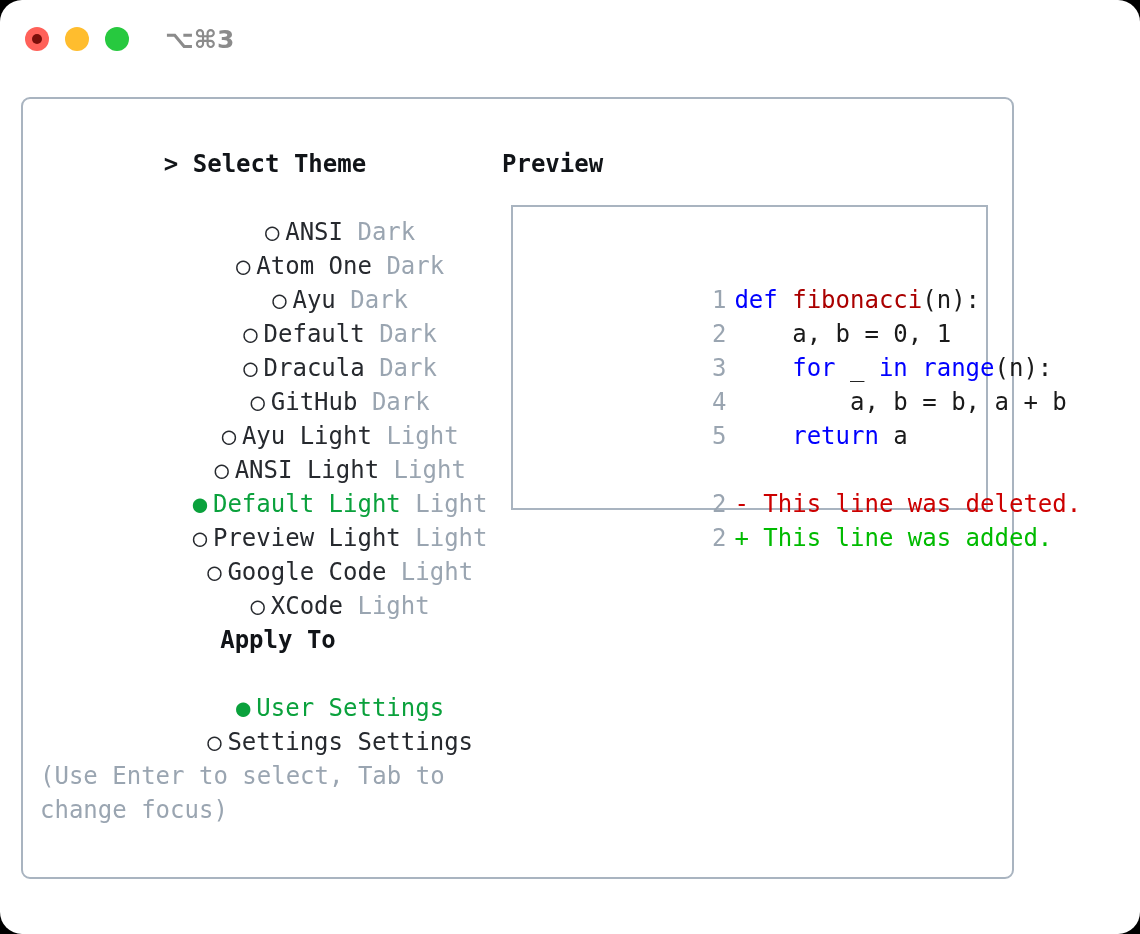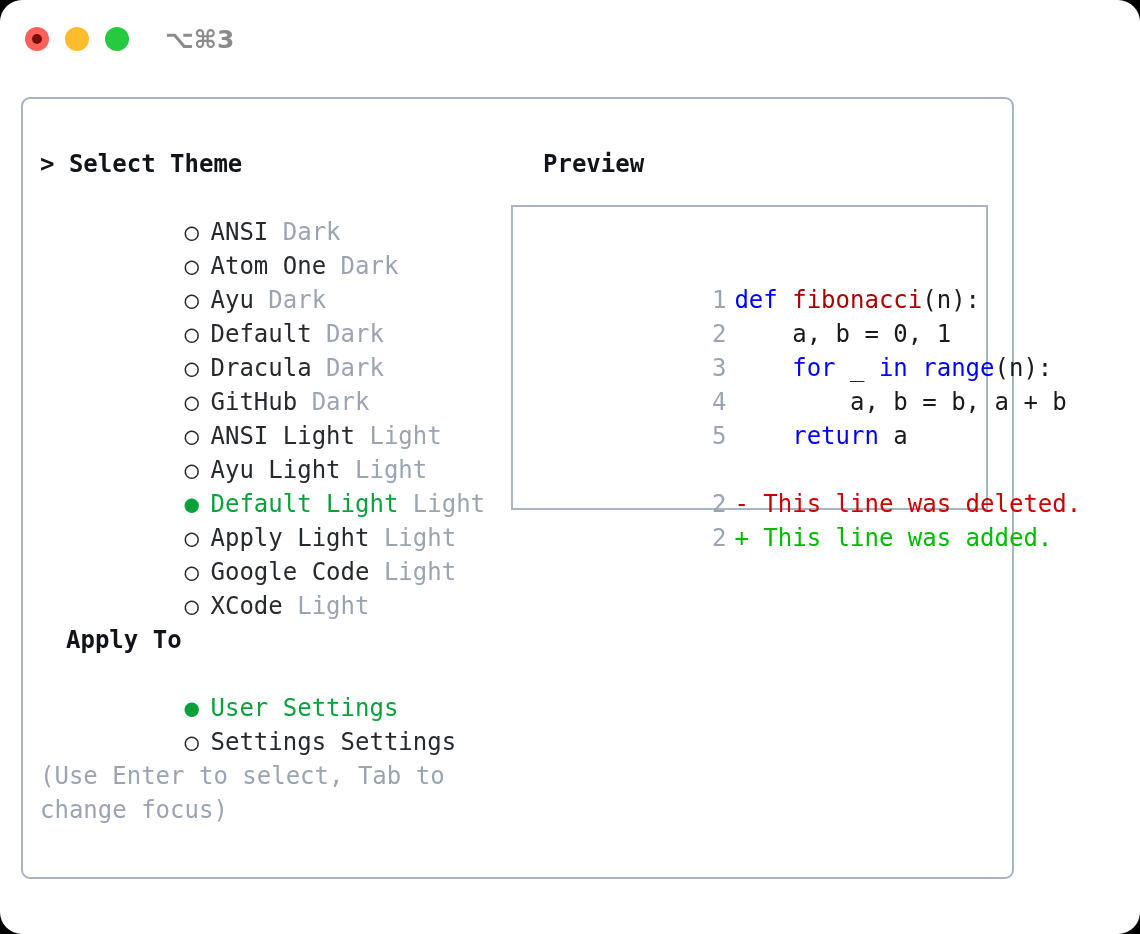--- a/index.html
+++ b/index.html
@@ -83,6 +83,7 @@
     white-space: pre;
     font-size: 24px;
     color: #26292e;
+    text-align: center;
   }
   .heading {
     font-weight: bold;

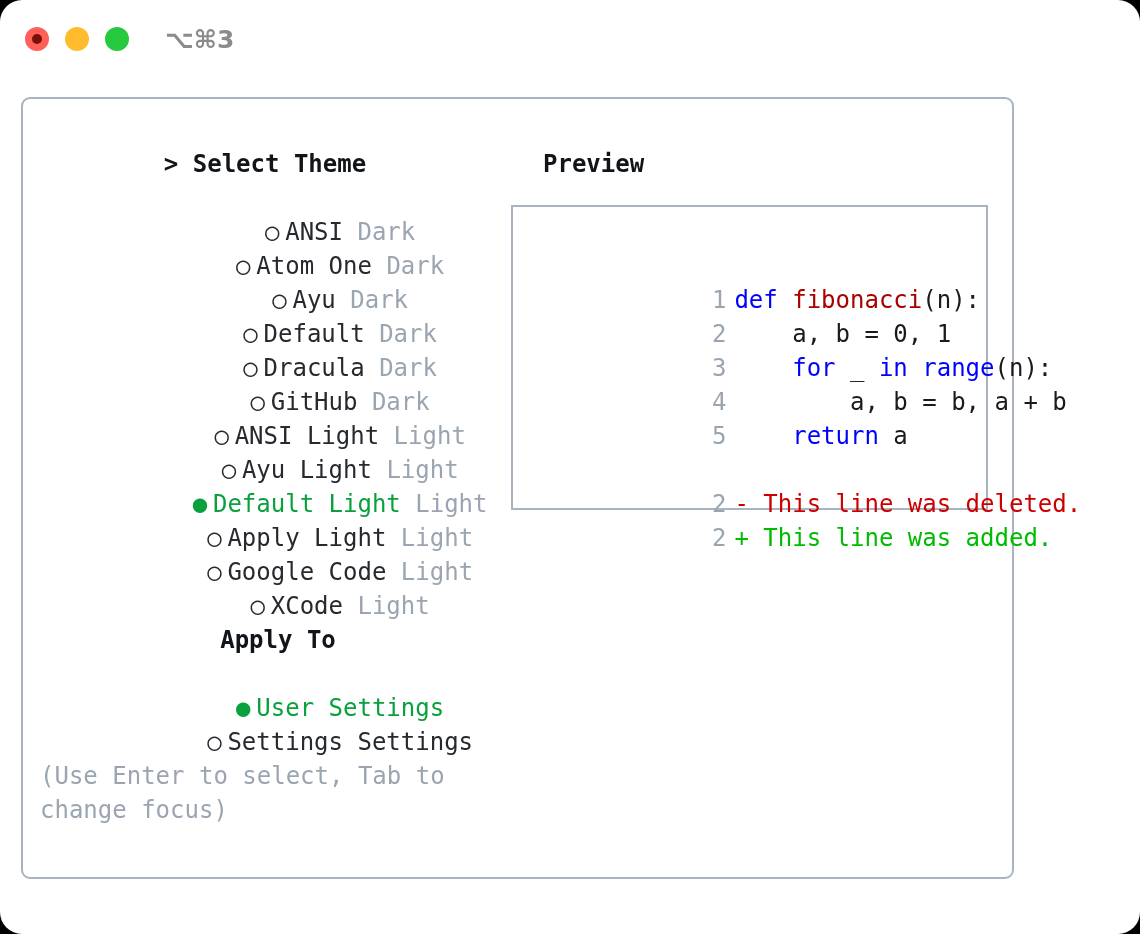--- a/index.html
+++ b/index.html
@@ -123,7 +123,6 @@
     color: #111418;
     line-height: 34px;
     white-space: pre;
-    margin-left: 41px;
   }
   .preview-box {
     position: absolute;

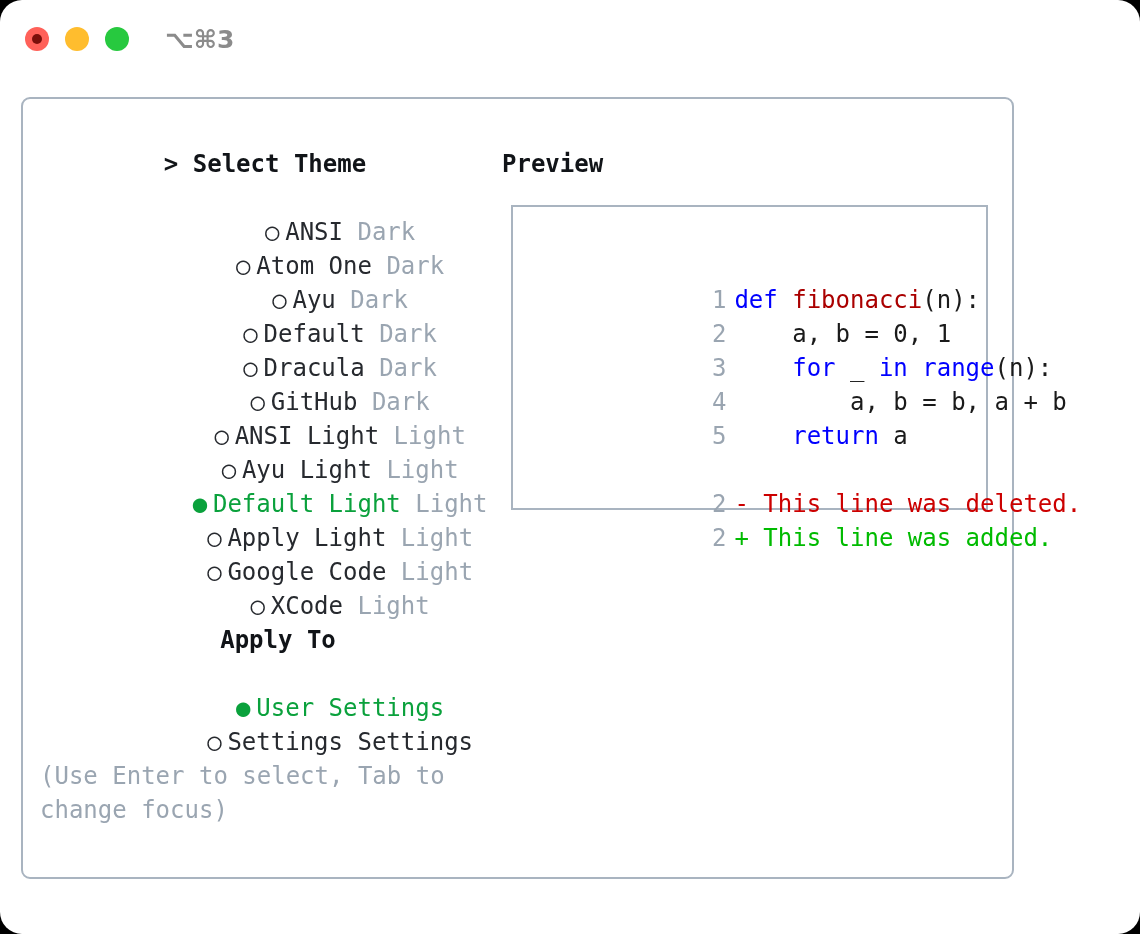--- a/index.html
+++ b/index.html
@@ -199,11 +199,11 @@
         </div>
 
         <div class="line item">
+          <span class="bullet">○</span><span class="item-label">Ayu Light</span><span class="tag"> <span>Light</span></span>
+        </div>
+
+        <div class="line item">
           <span class="bullet">○</span><span class="item-label">ANSI Light</span><span class="tag"> <span>Light</span></span>
-        </div>
-
-        <div class="line item">
-          <span class="bullet">○</span><span class="item-label">Ayu Light</span><span class="tag"> <span>Light</span></span>
         </div>
 
         <div class="line item selected">

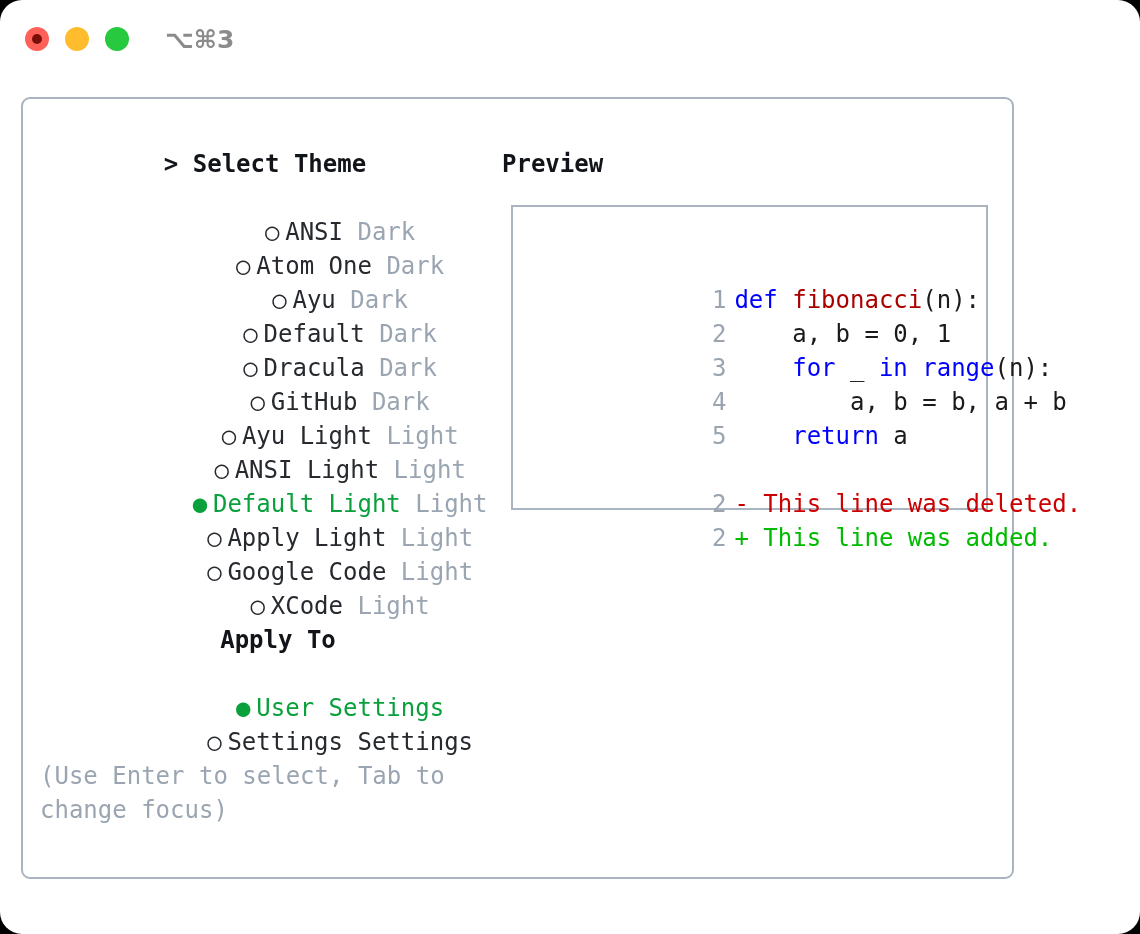--- a/index.html
+++ b/index.html
@@ -211,7 +211,7 @@
         </div>
 
         <div class="line item">
-          <span class="bullet">○</span><span class="item-label">Apply Light</span><span class="tag"> <span>Light</span></span>
+          <span class="bullet">○</span><span class="item-label">Preview Light</span><span class="tag"> <span>Light</span></span>
         </div>
 
         <div class="line item">

